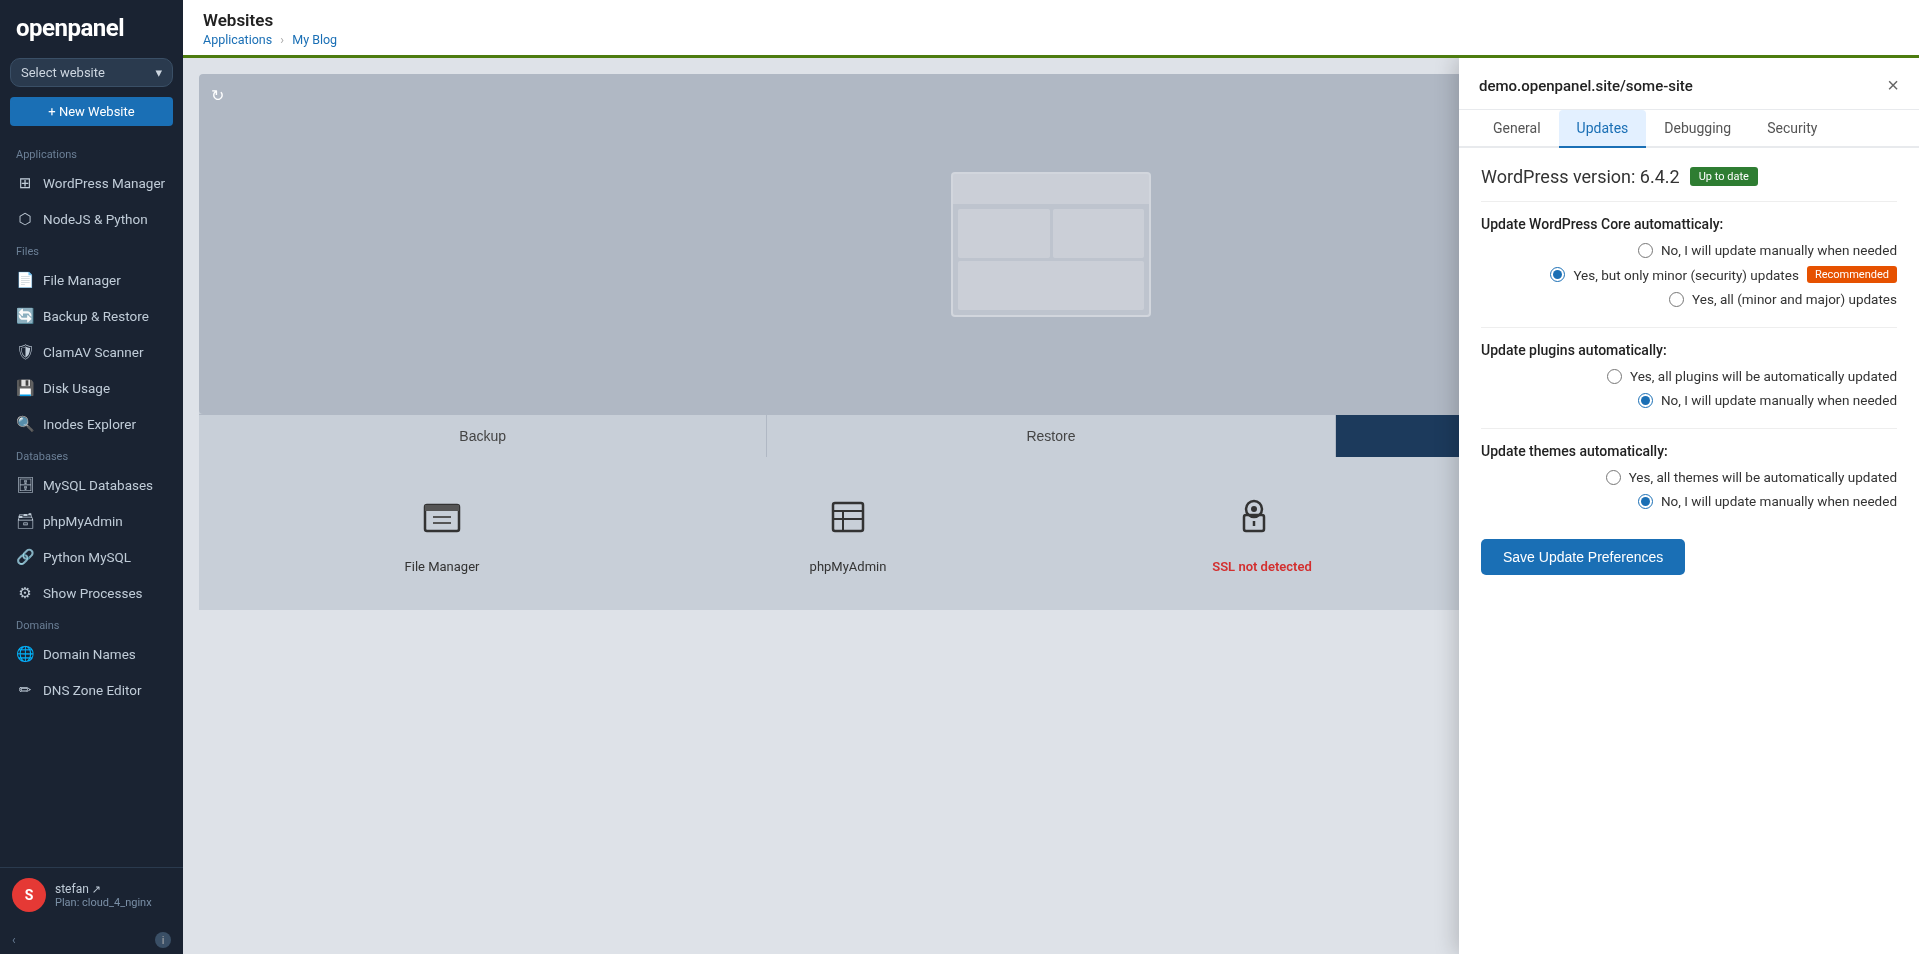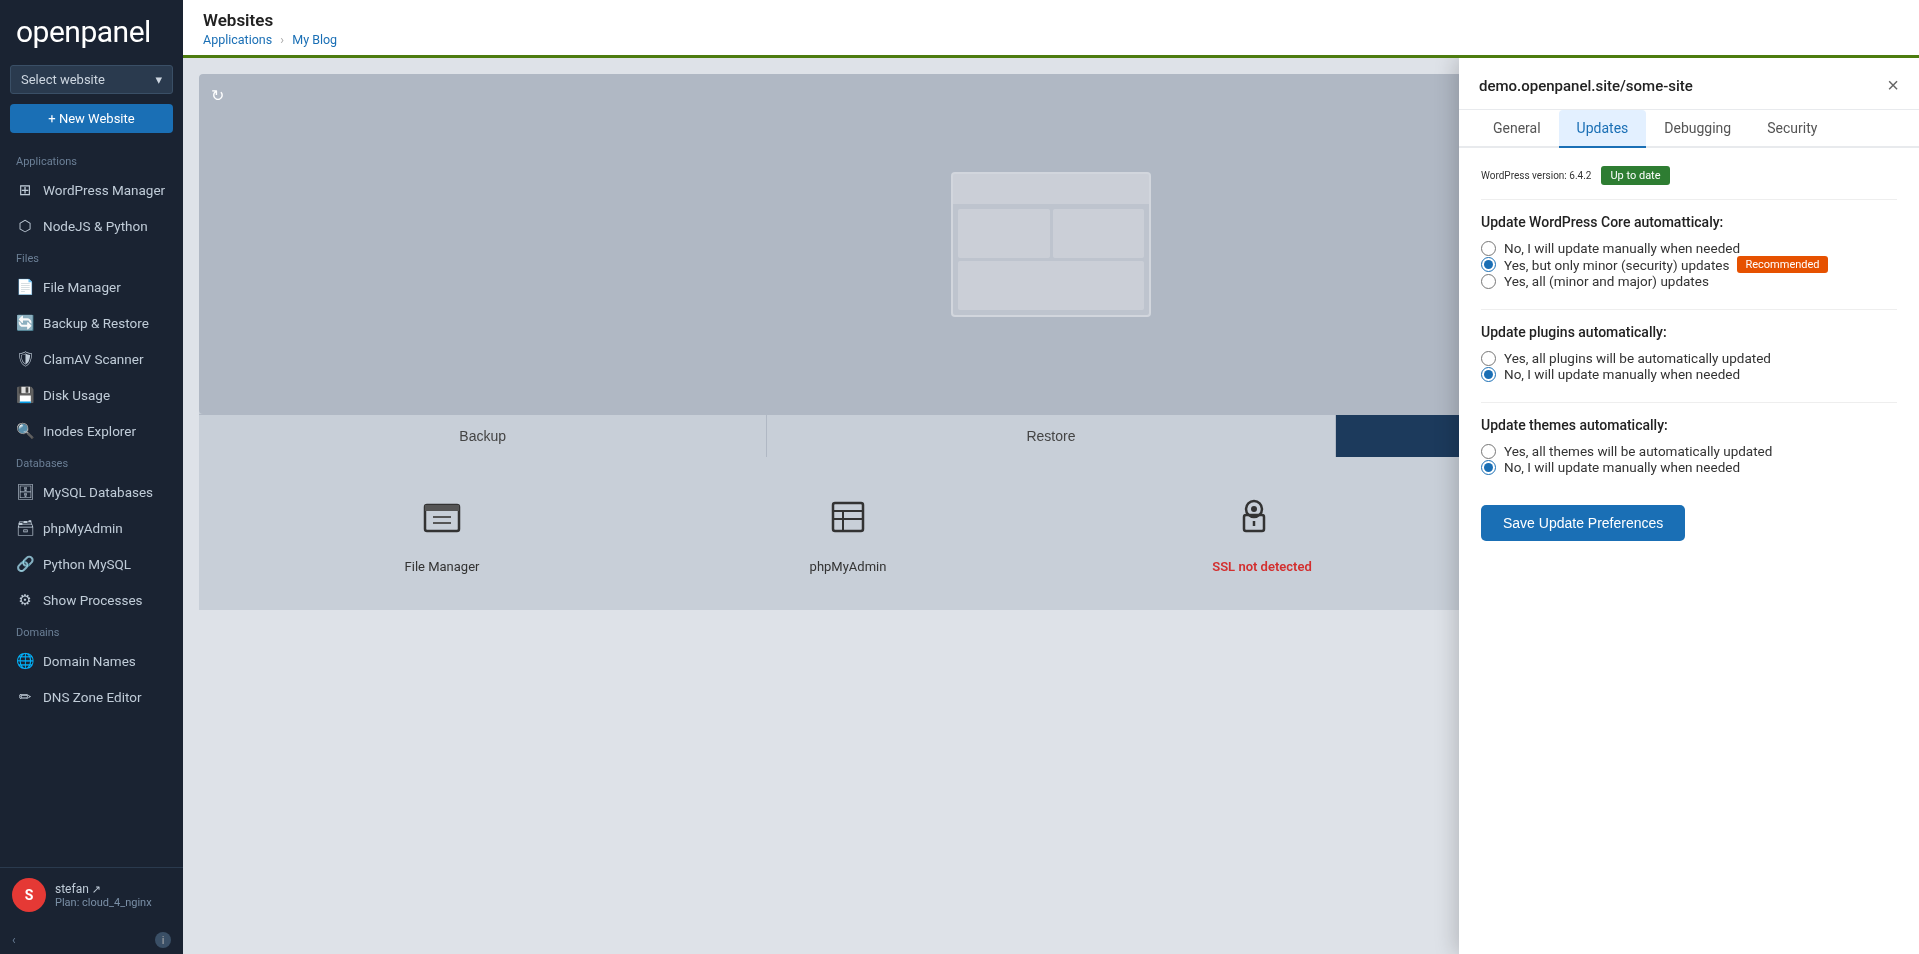--- a/index.html
+++ b/index.html
@@ -18,8 +18,8 @@
     }
     .sidebar-logo {
       padding: 14px 16px 10px;
-      font-size: 30px;
-      font-weight: 400;
+      font-size: 24px;
+      font-weight: 700;
       color: #fff;
       letter-spacing: -0.5px;
     }

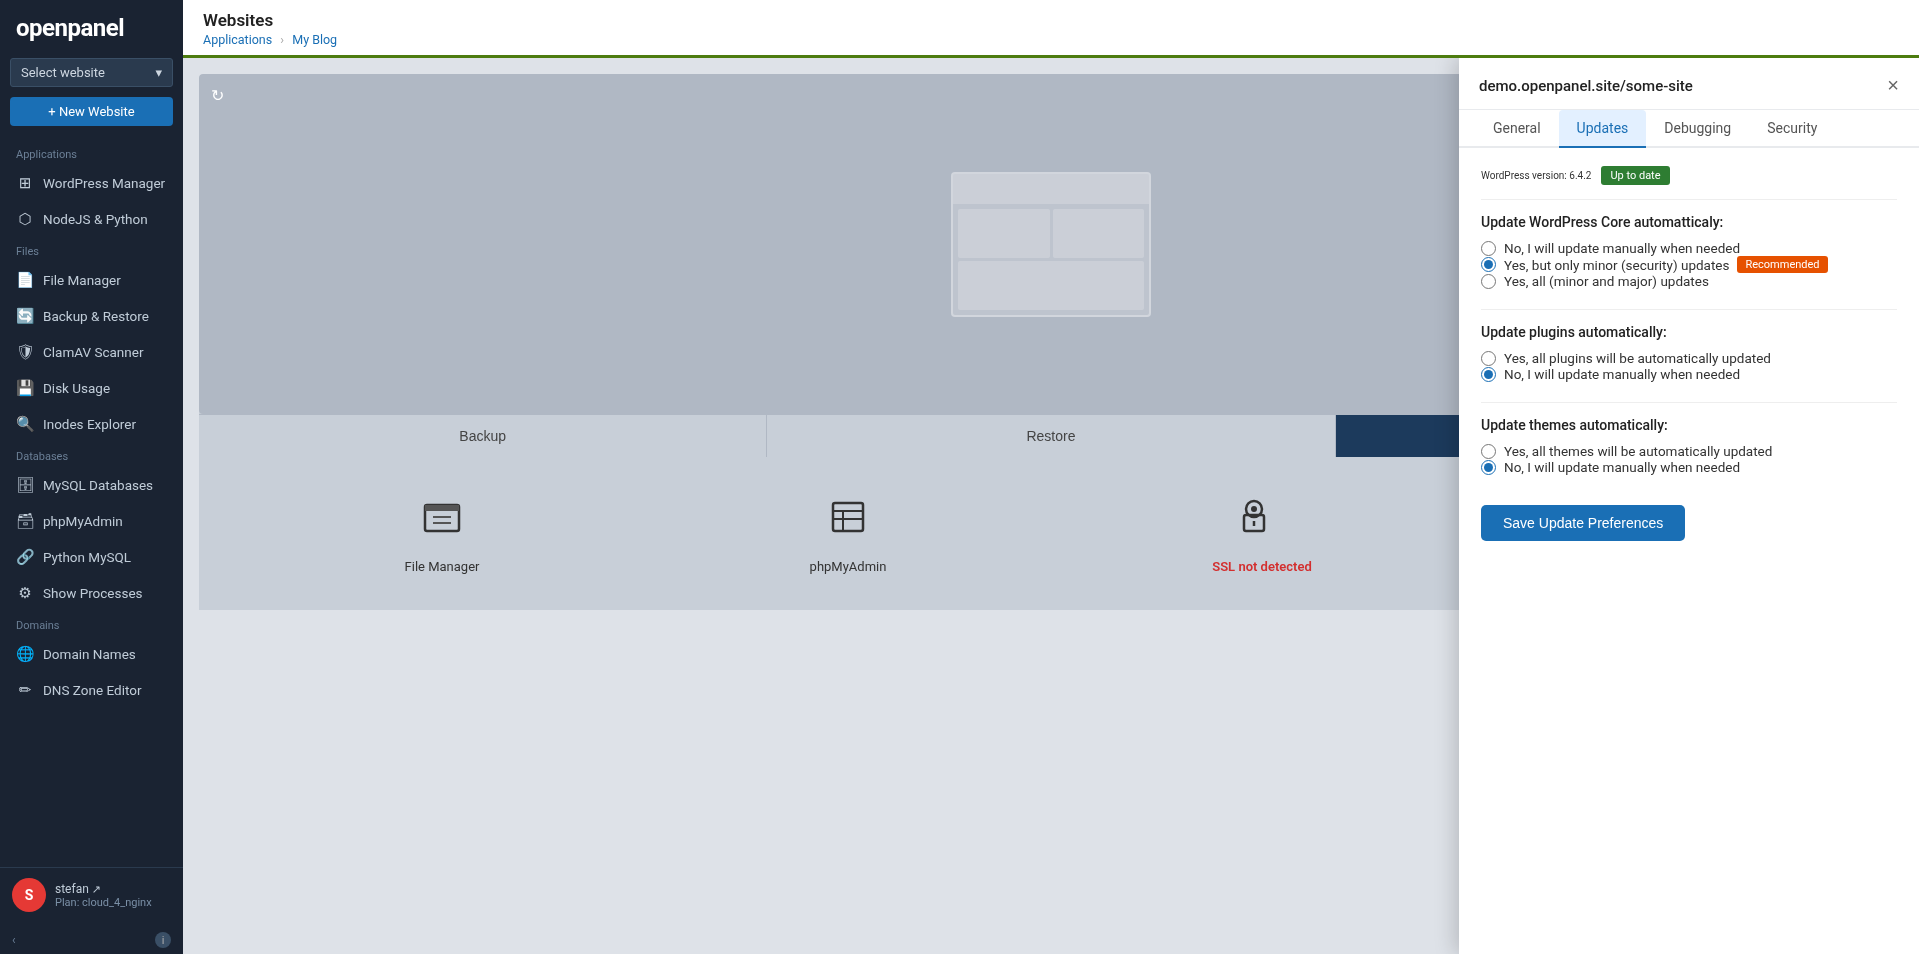--- a/index.html
+++ b/index.html
@@ -27,7 +27,7 @@
       margin: 6px 10px 10px;
       background: #2a3a4e;
       border: 1px solid #3a4f66;
-      border-radius: 3px;
+      border-radius: 10px;
       color: #cdd6e0;
       padding: 6px 10px;
       font-size: 13px;

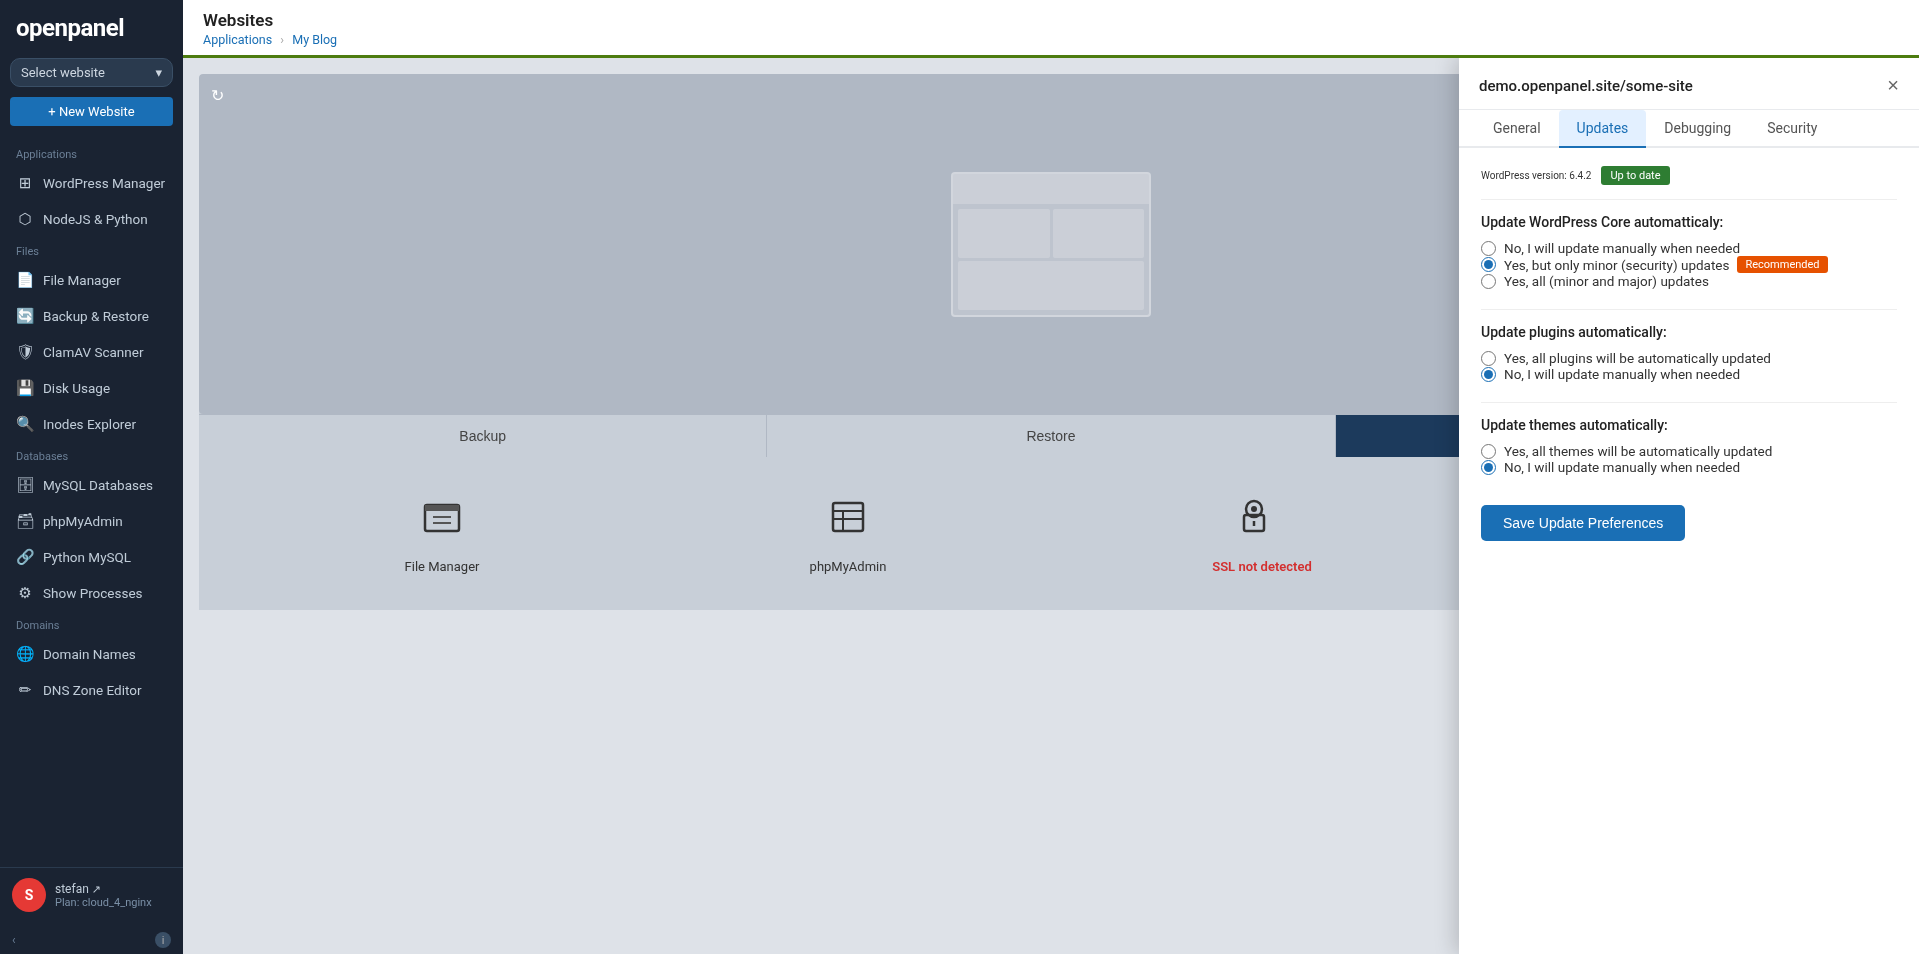--- a/index.html
+++ b/index.html
@@ -249,7 +249,7 @@
     .wp-version-row {
       display: flex; align-items: center; gap: 10px; margin-bottom: 14px;
     }
-    .wp-version-text { font-size: 10px; color: #333; }
+    .wp-version-text { font-size: 18px; color: #333; }
     .badge-upttodate { background: #2e7d32; color: #fff; font-size: 11px; padding: 3px 9px; border-radius: 3px; }
 
     .update-section { margin-bottom: 20px; }

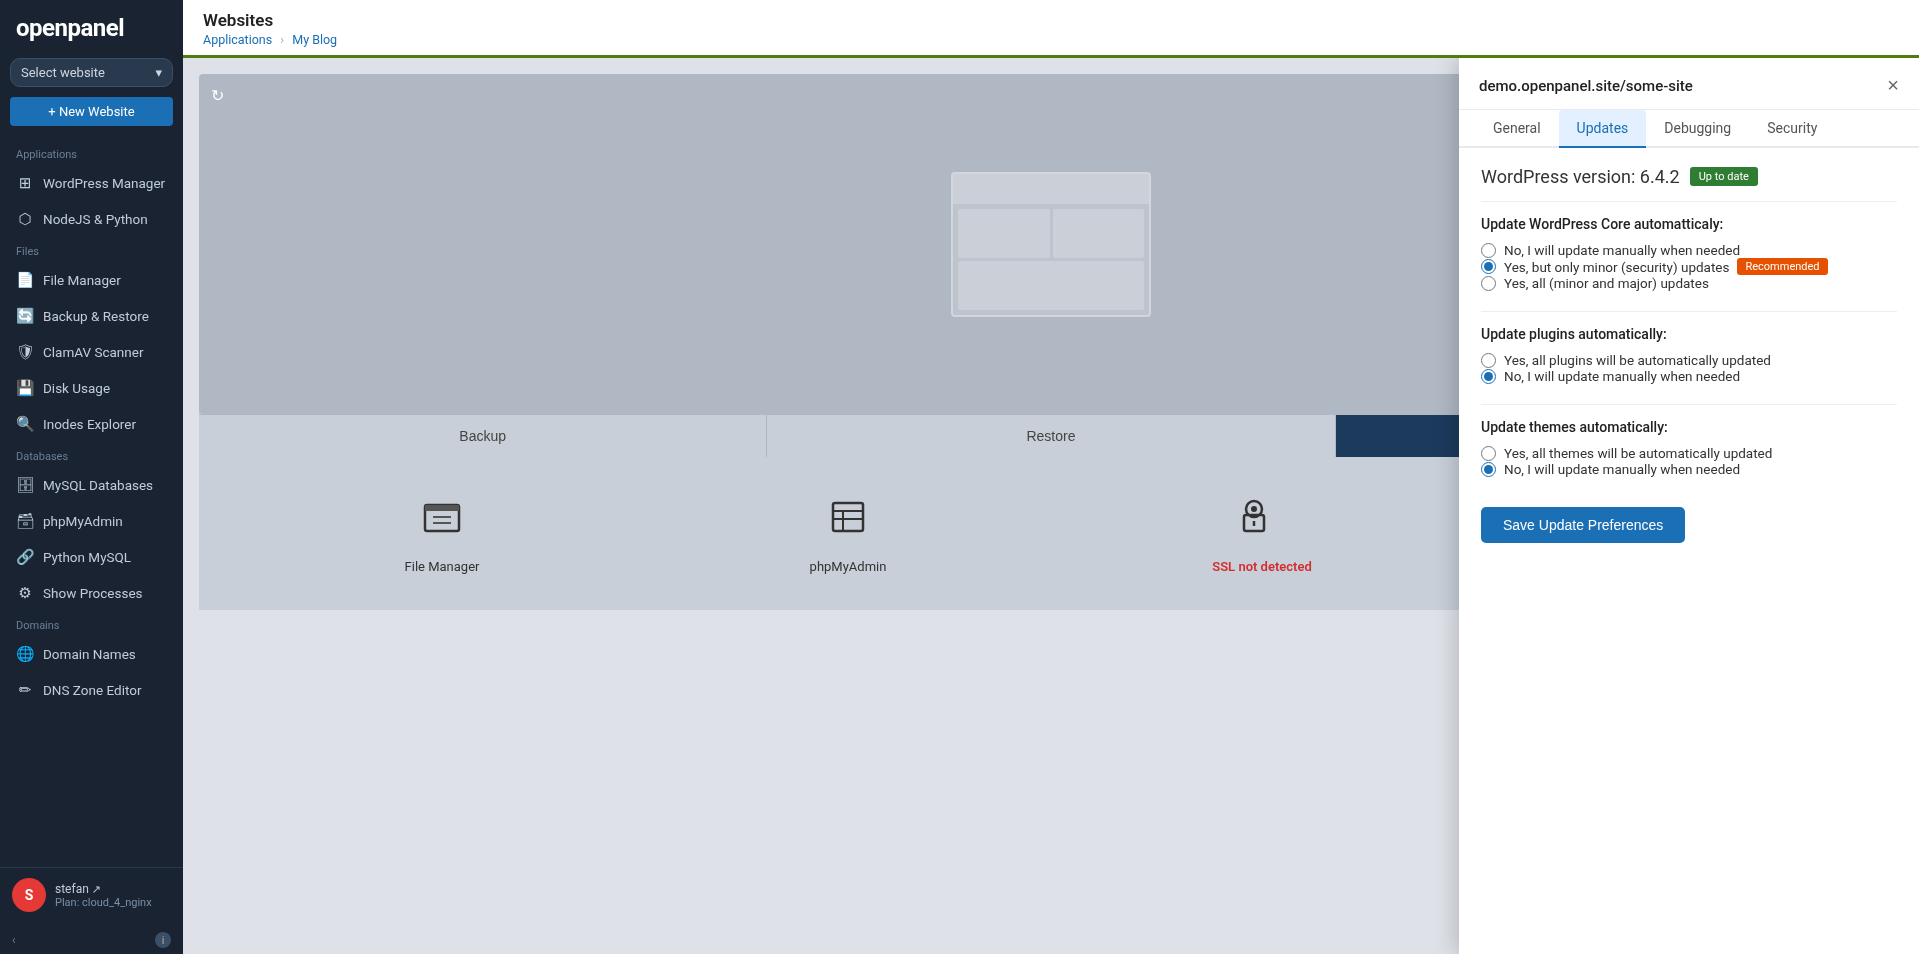--- a/index.html
+++ b/index.html
@@ -255,7 +255,7 @@
     .update-section { margin-bottom: 20px; }
     .update-section-title { font-size: 14px; font-weight: 500; color: #222; margin-bottom: 10px; }
 
-    .radio-group { display: flex; flex-direction: column; gap: 0; }
+    .radio-group { display: flex; flex-direction: column; gap: 8px; align-items: flex-end; }
     .radio-item { display: flex; align-items: center; gap: 8px; font-size: 13.5px; color: #333; }
     .radio-item input[type="radio"] { accent-color: #1a6fb5; width: 15px; height: 15px; }
 

